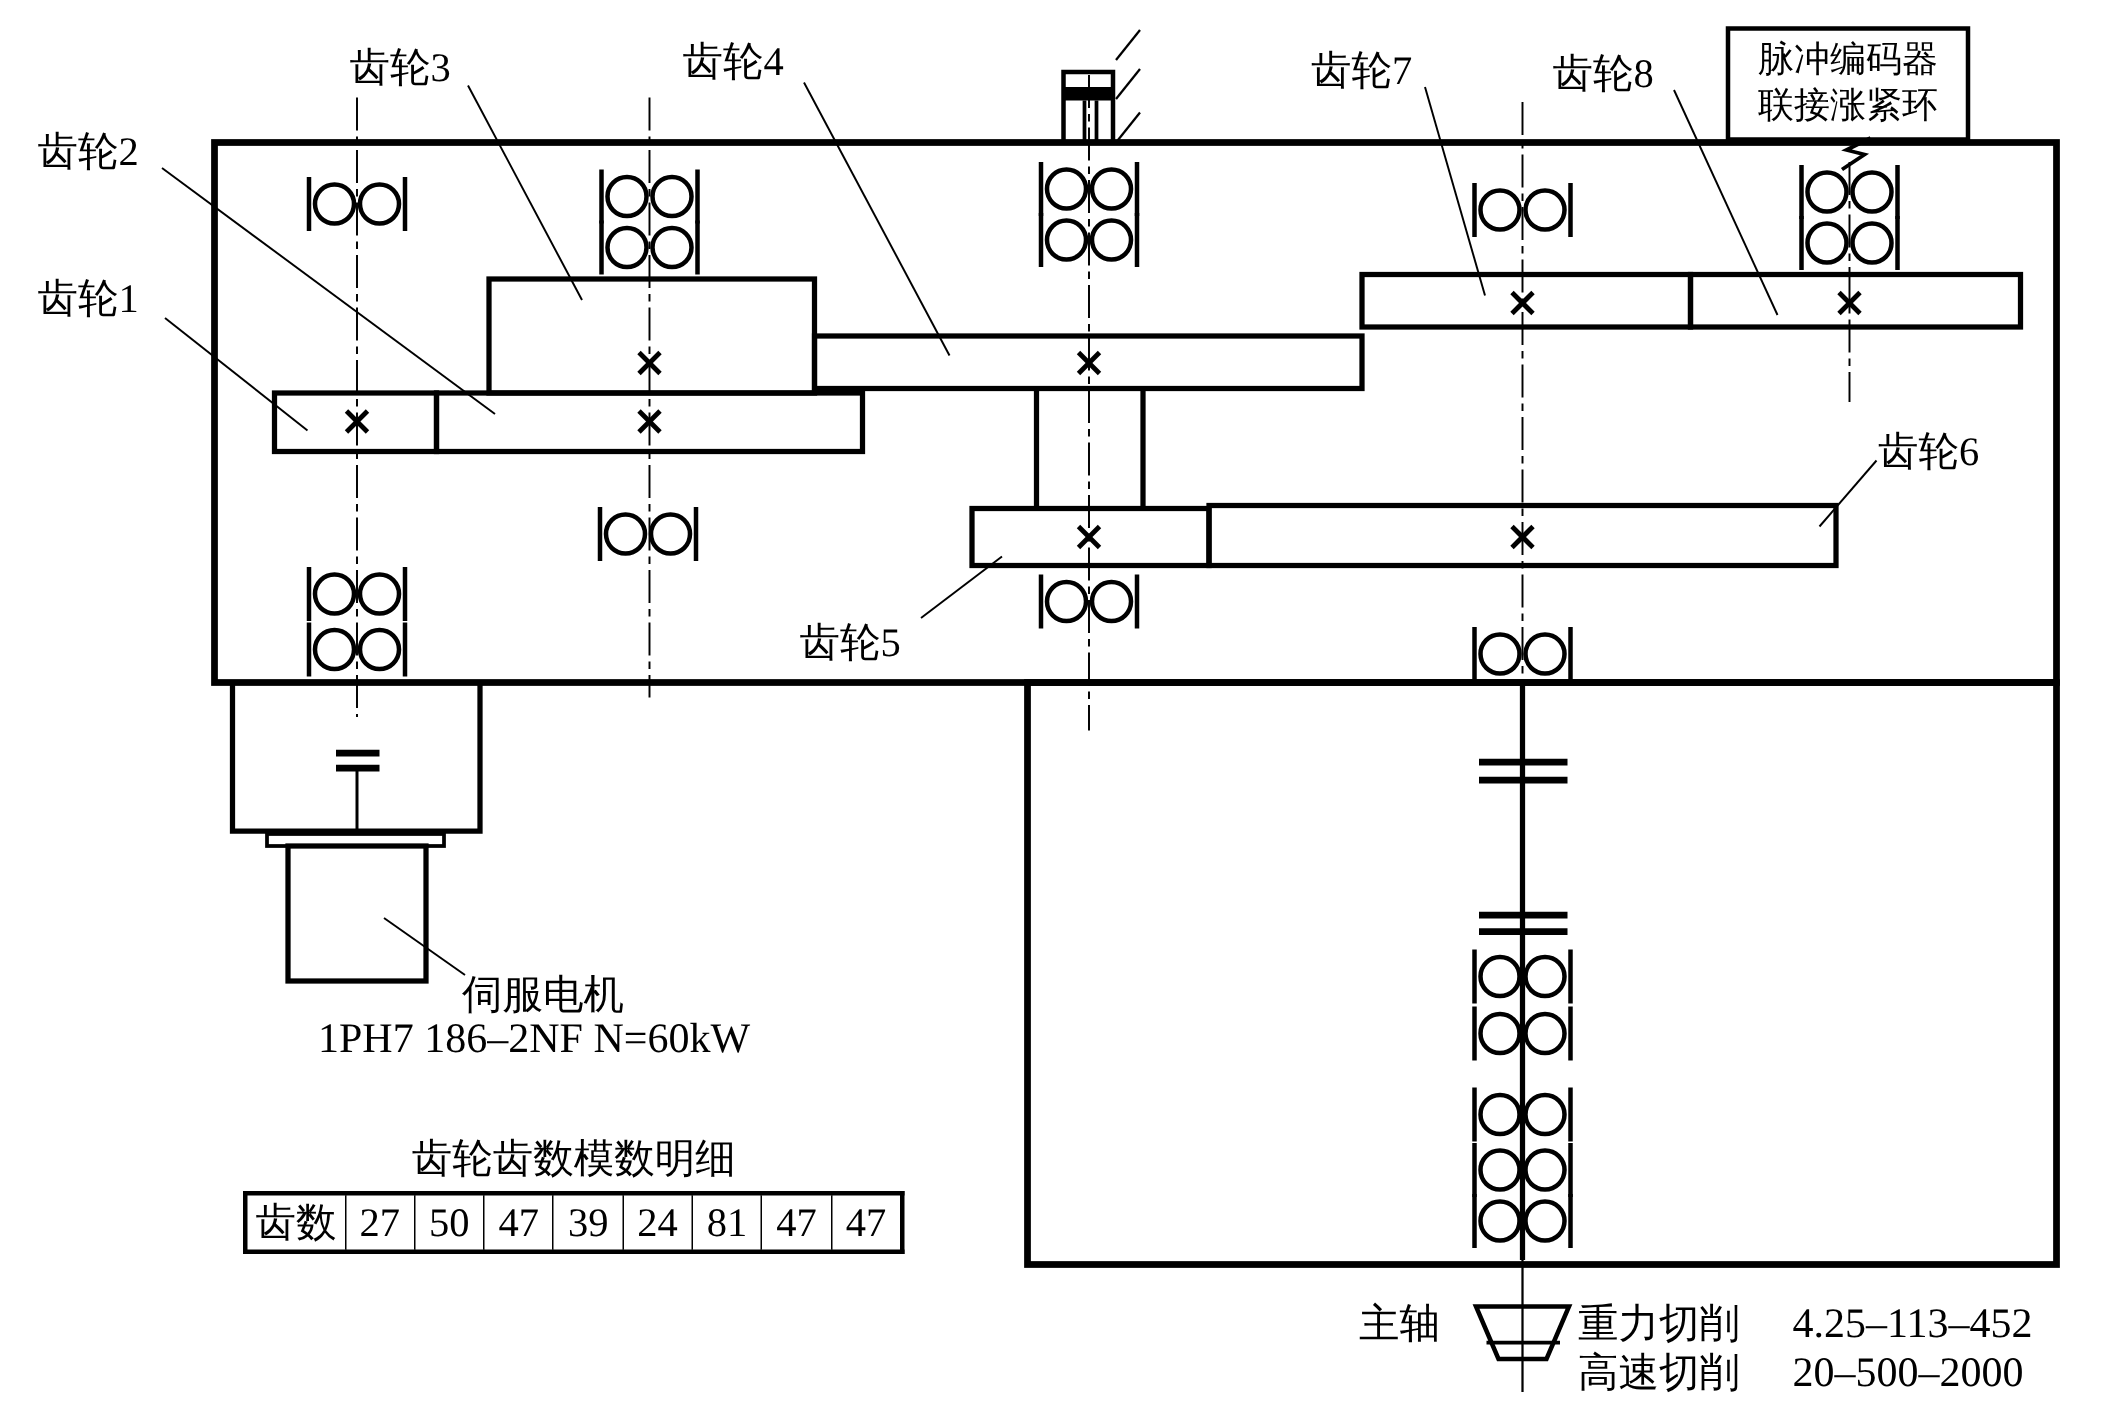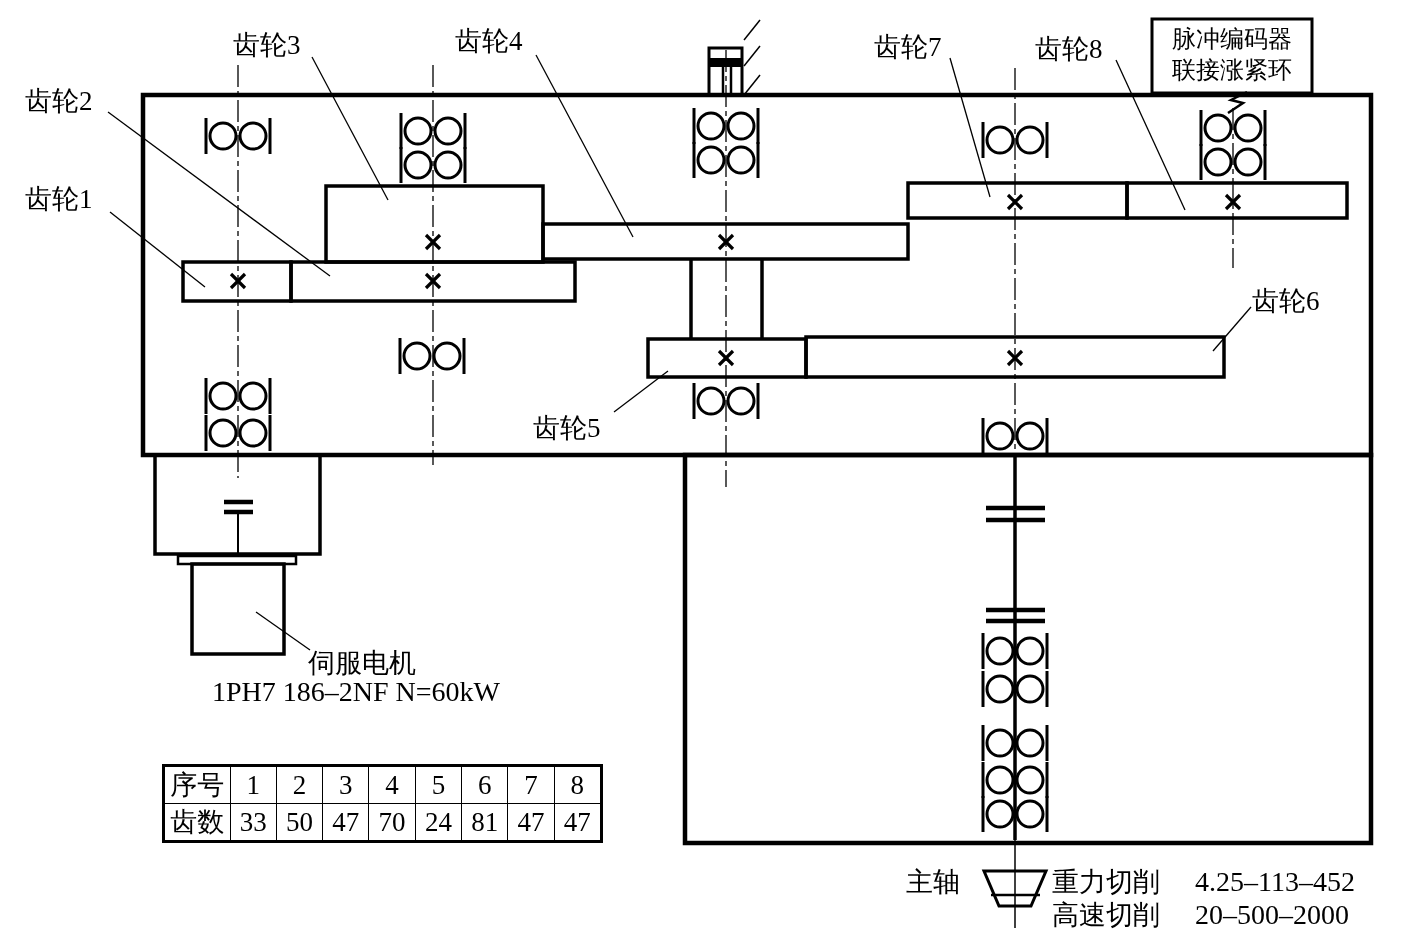--- a/index.html
+++ b/index.html
@@ -162,6 +162,7 @@
 </svg>
 
 <div id="spec-table-wrap">
+  <div id="spec-title">齿轮齿数模数明细</div>
   <table class="spec">
     <tbody>
           <tr>

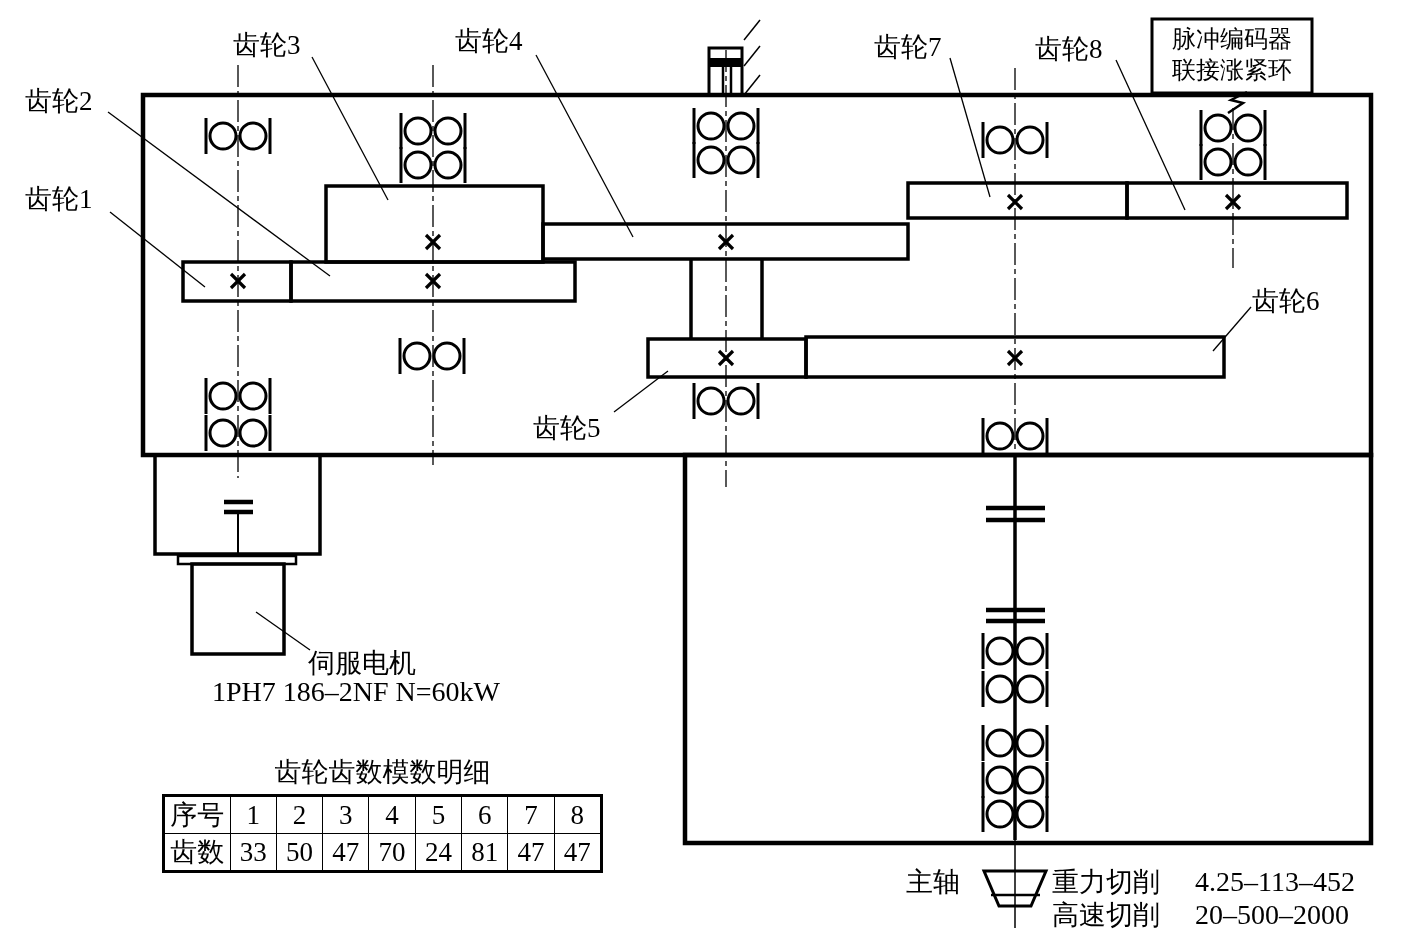--- a/index.html
+++ b/index.html
@@ -165,17 +165,6 @@
   <div id="spec-title">齿轮齿数模数明细</div>
   <table class="spec">
     <tbody>
-          <tr>
-      <td class="hdr">序号</td>
-      <td class="c">1</td>
-      <td class="c">2</td>
-      <td class="c">3</td>
-      <td class="c">4</td>
-      <td class="c">5</td>
-      <td class="c">6</td>
-      <td class="c">7</td>
-      <td class="c">8</td>
-    </tr>
     <tr>
       <td class="hdr">齿数</td>
       <td class="c">33</td>

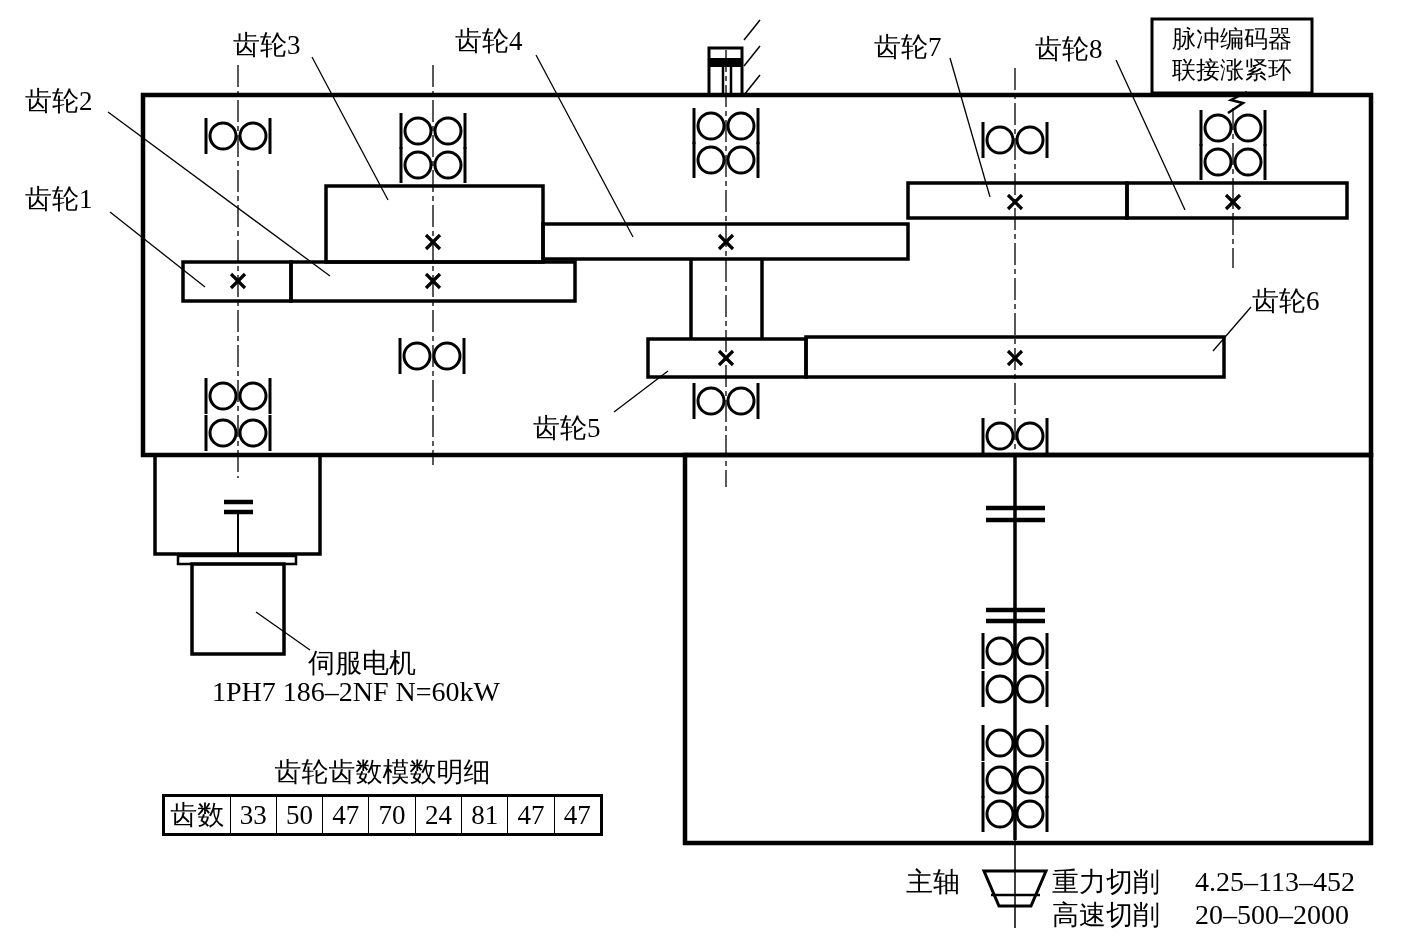--- a/index.html
+++ b/index.html
@@ -167,7 +167,7 @@
     <tbody>
     <tr>
       <td class="hdr">齿数</td>
-      <td class="c">33</td>
+      <td class="c">27</td>
       <td class="c">50</td>
       <td class="c">47</td>
       <td class="c">70</td>

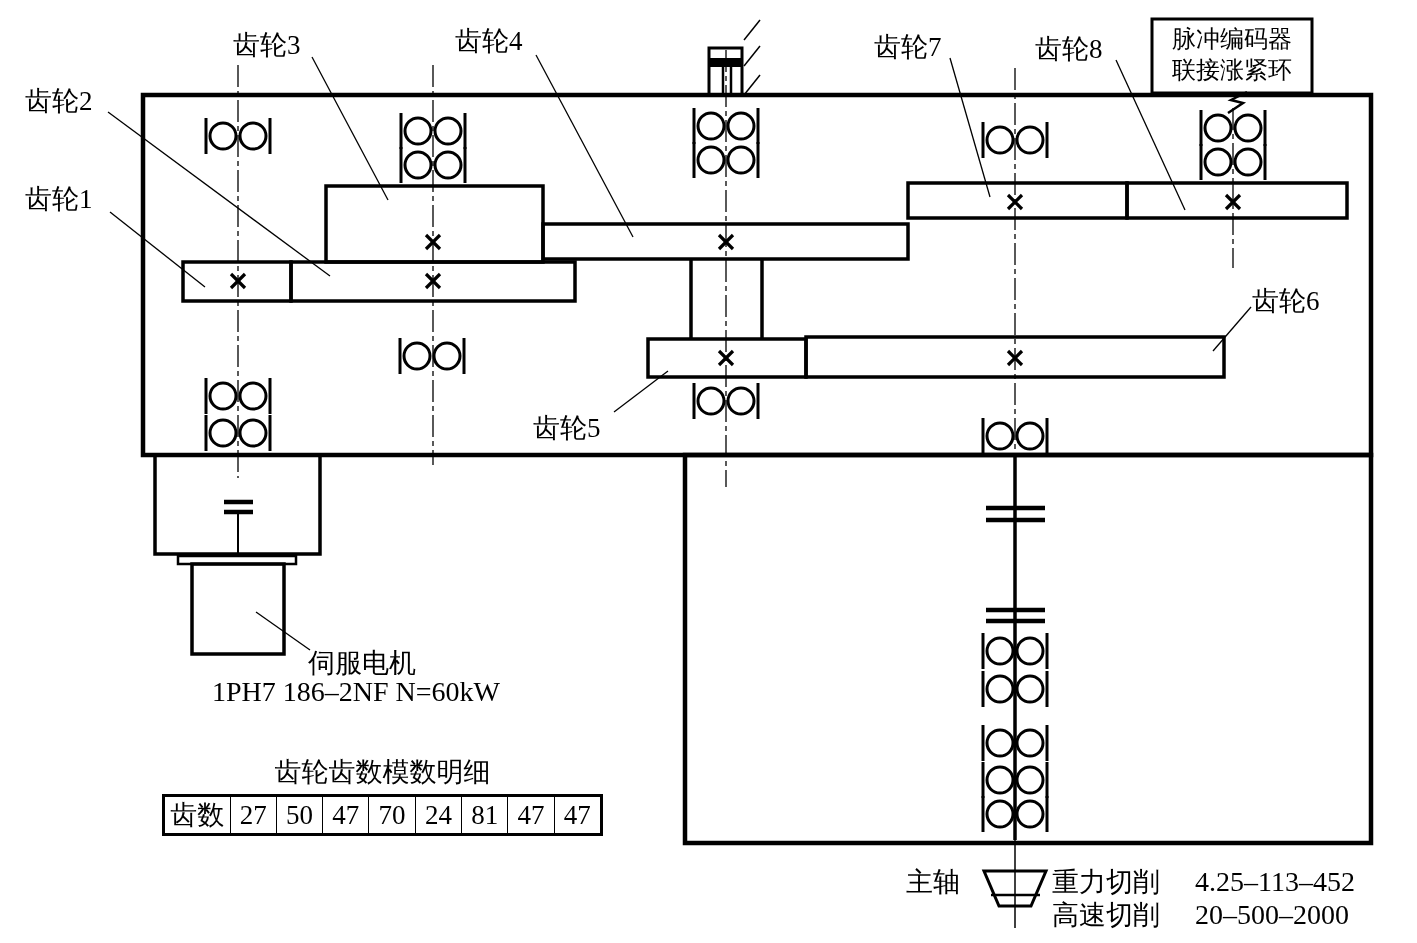--- a/index.html
+++ b/index.html
@@ -170,7 +170,7 @@
       <td class="c">27</td>
       <td class="c">50</td>
       <td class="c">47</td>
-      <td class="c">70</td>
+      <td class="c">39</td>
       <td class="c">24</td>
       <td class="c">81</td>
       <td class="c">47</td>

